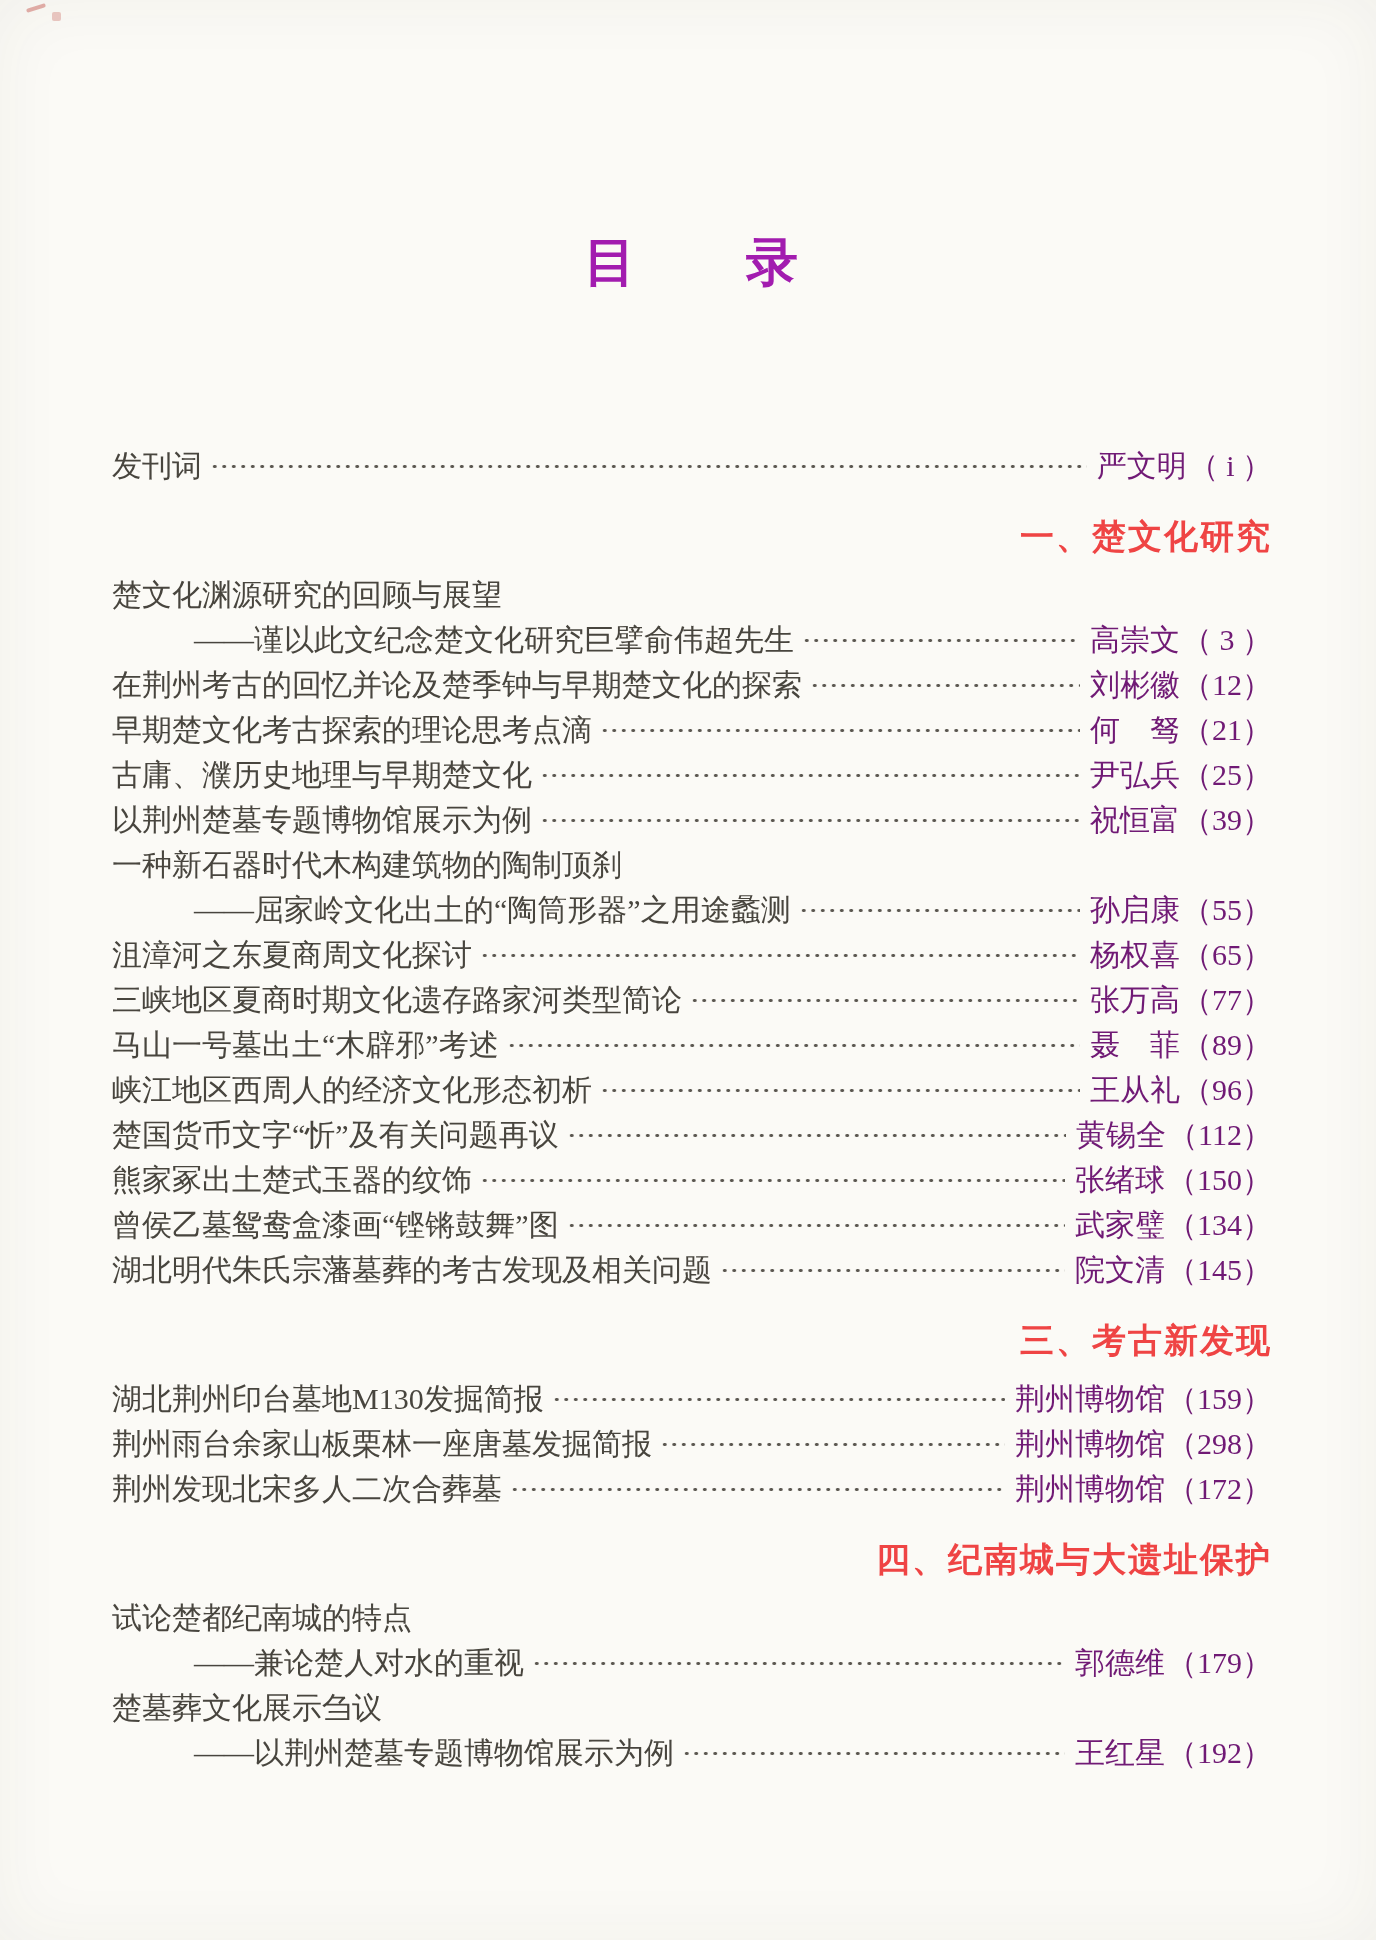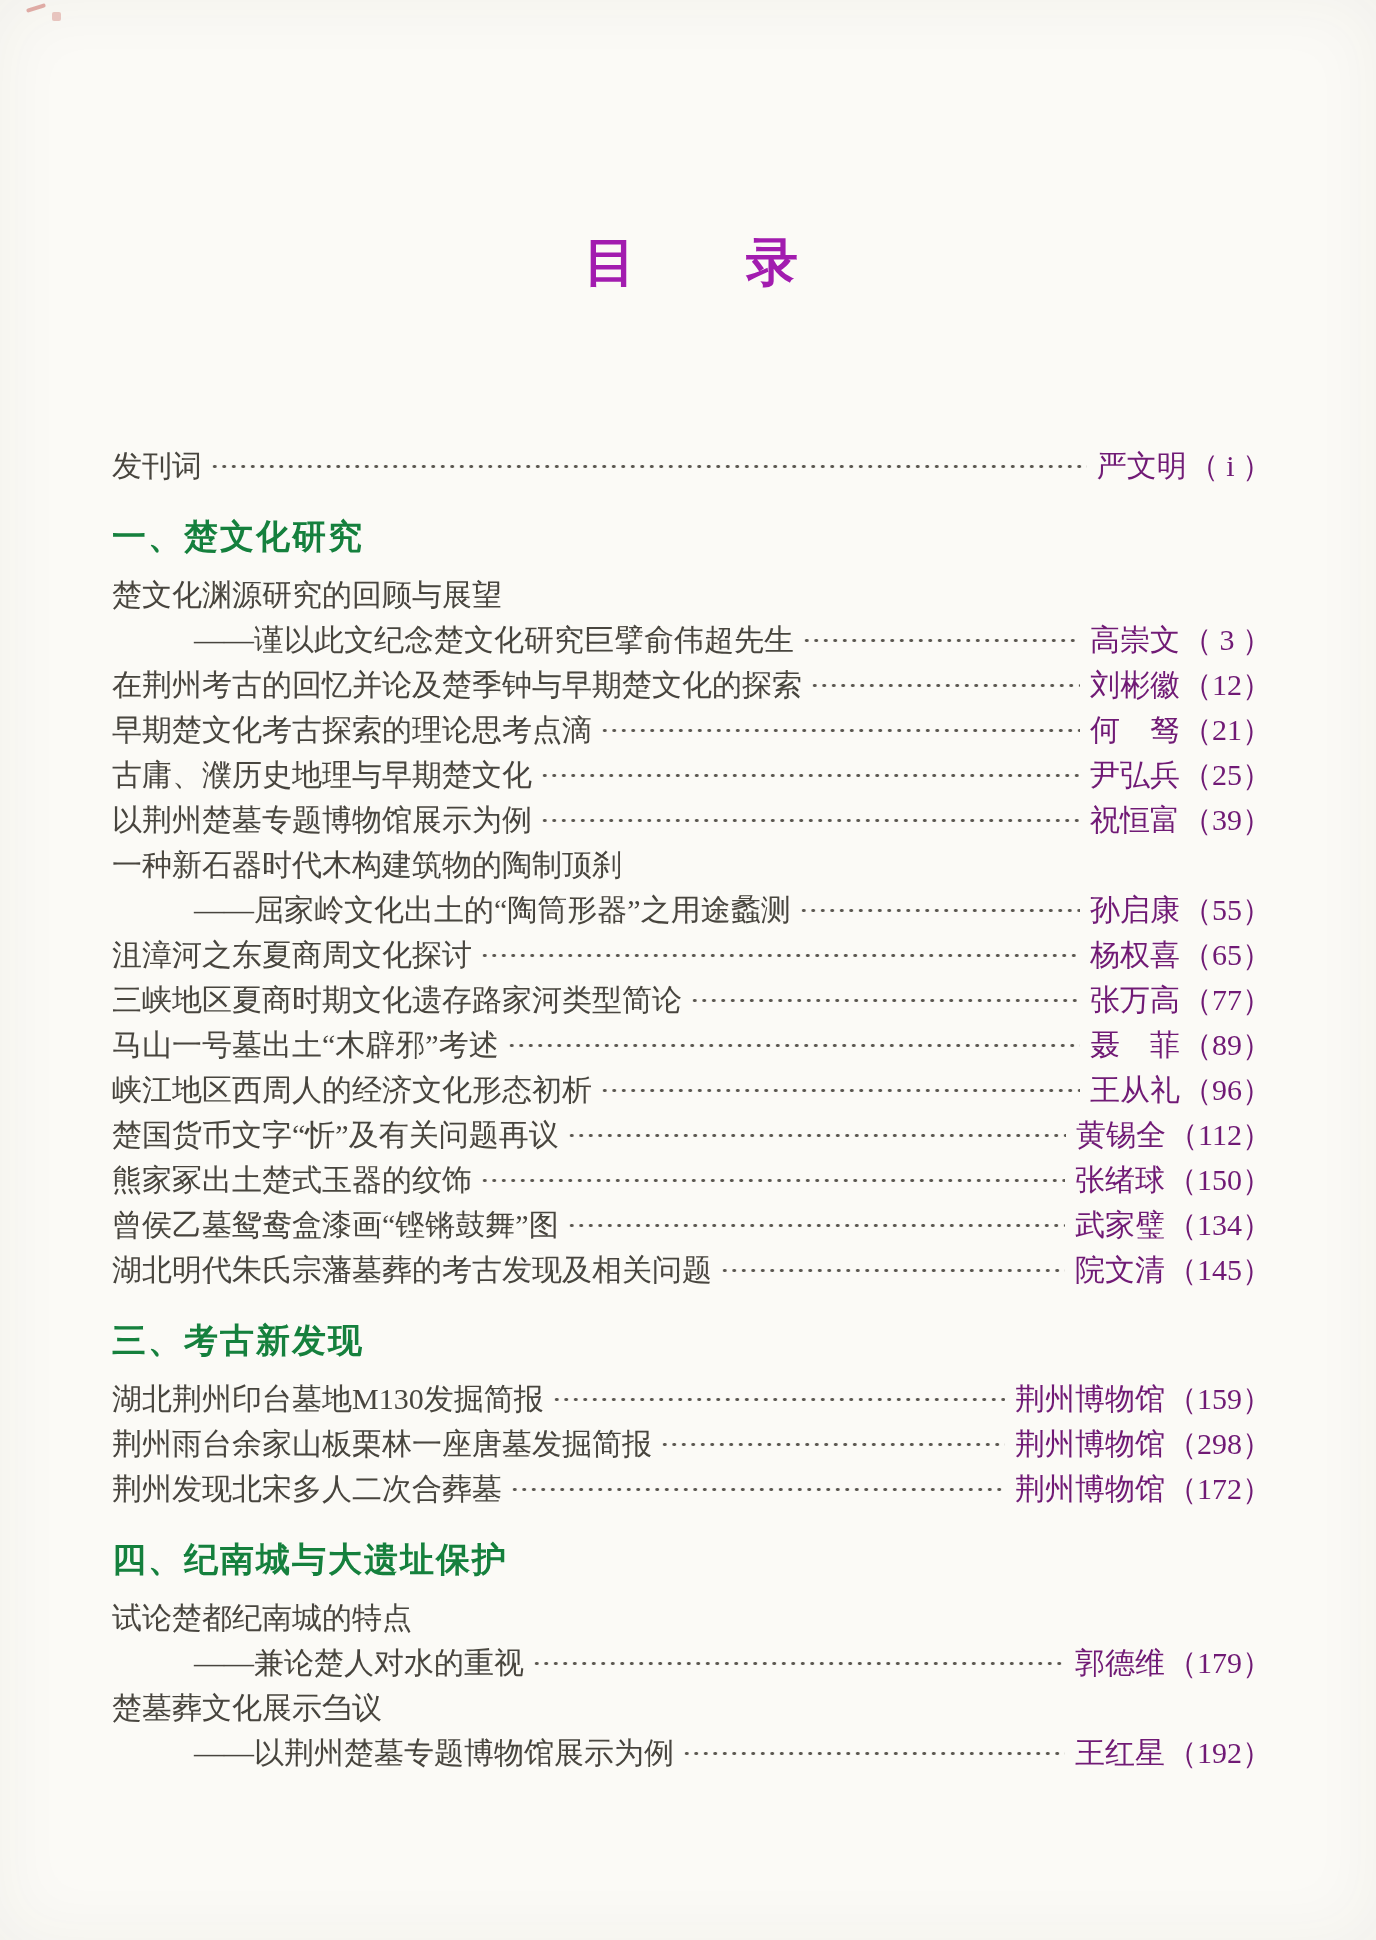--- a/index.html
+++ b/index.html
@@ -59,12 +59,12 @@
     height: 50px;
     line-height: 50px;
     margin: 22px 0 12px;
-    text-align: left;
+    text-align: right;
     font-family: "Liberation Sans", "DejaVu Sans", sans-serif;
     font-weight: 700;
     font-size: 34px;
     letter-spacing: 2px;
-    color: #15803d;
+    color: #ef4444;
   }
 </style>
 </head>

